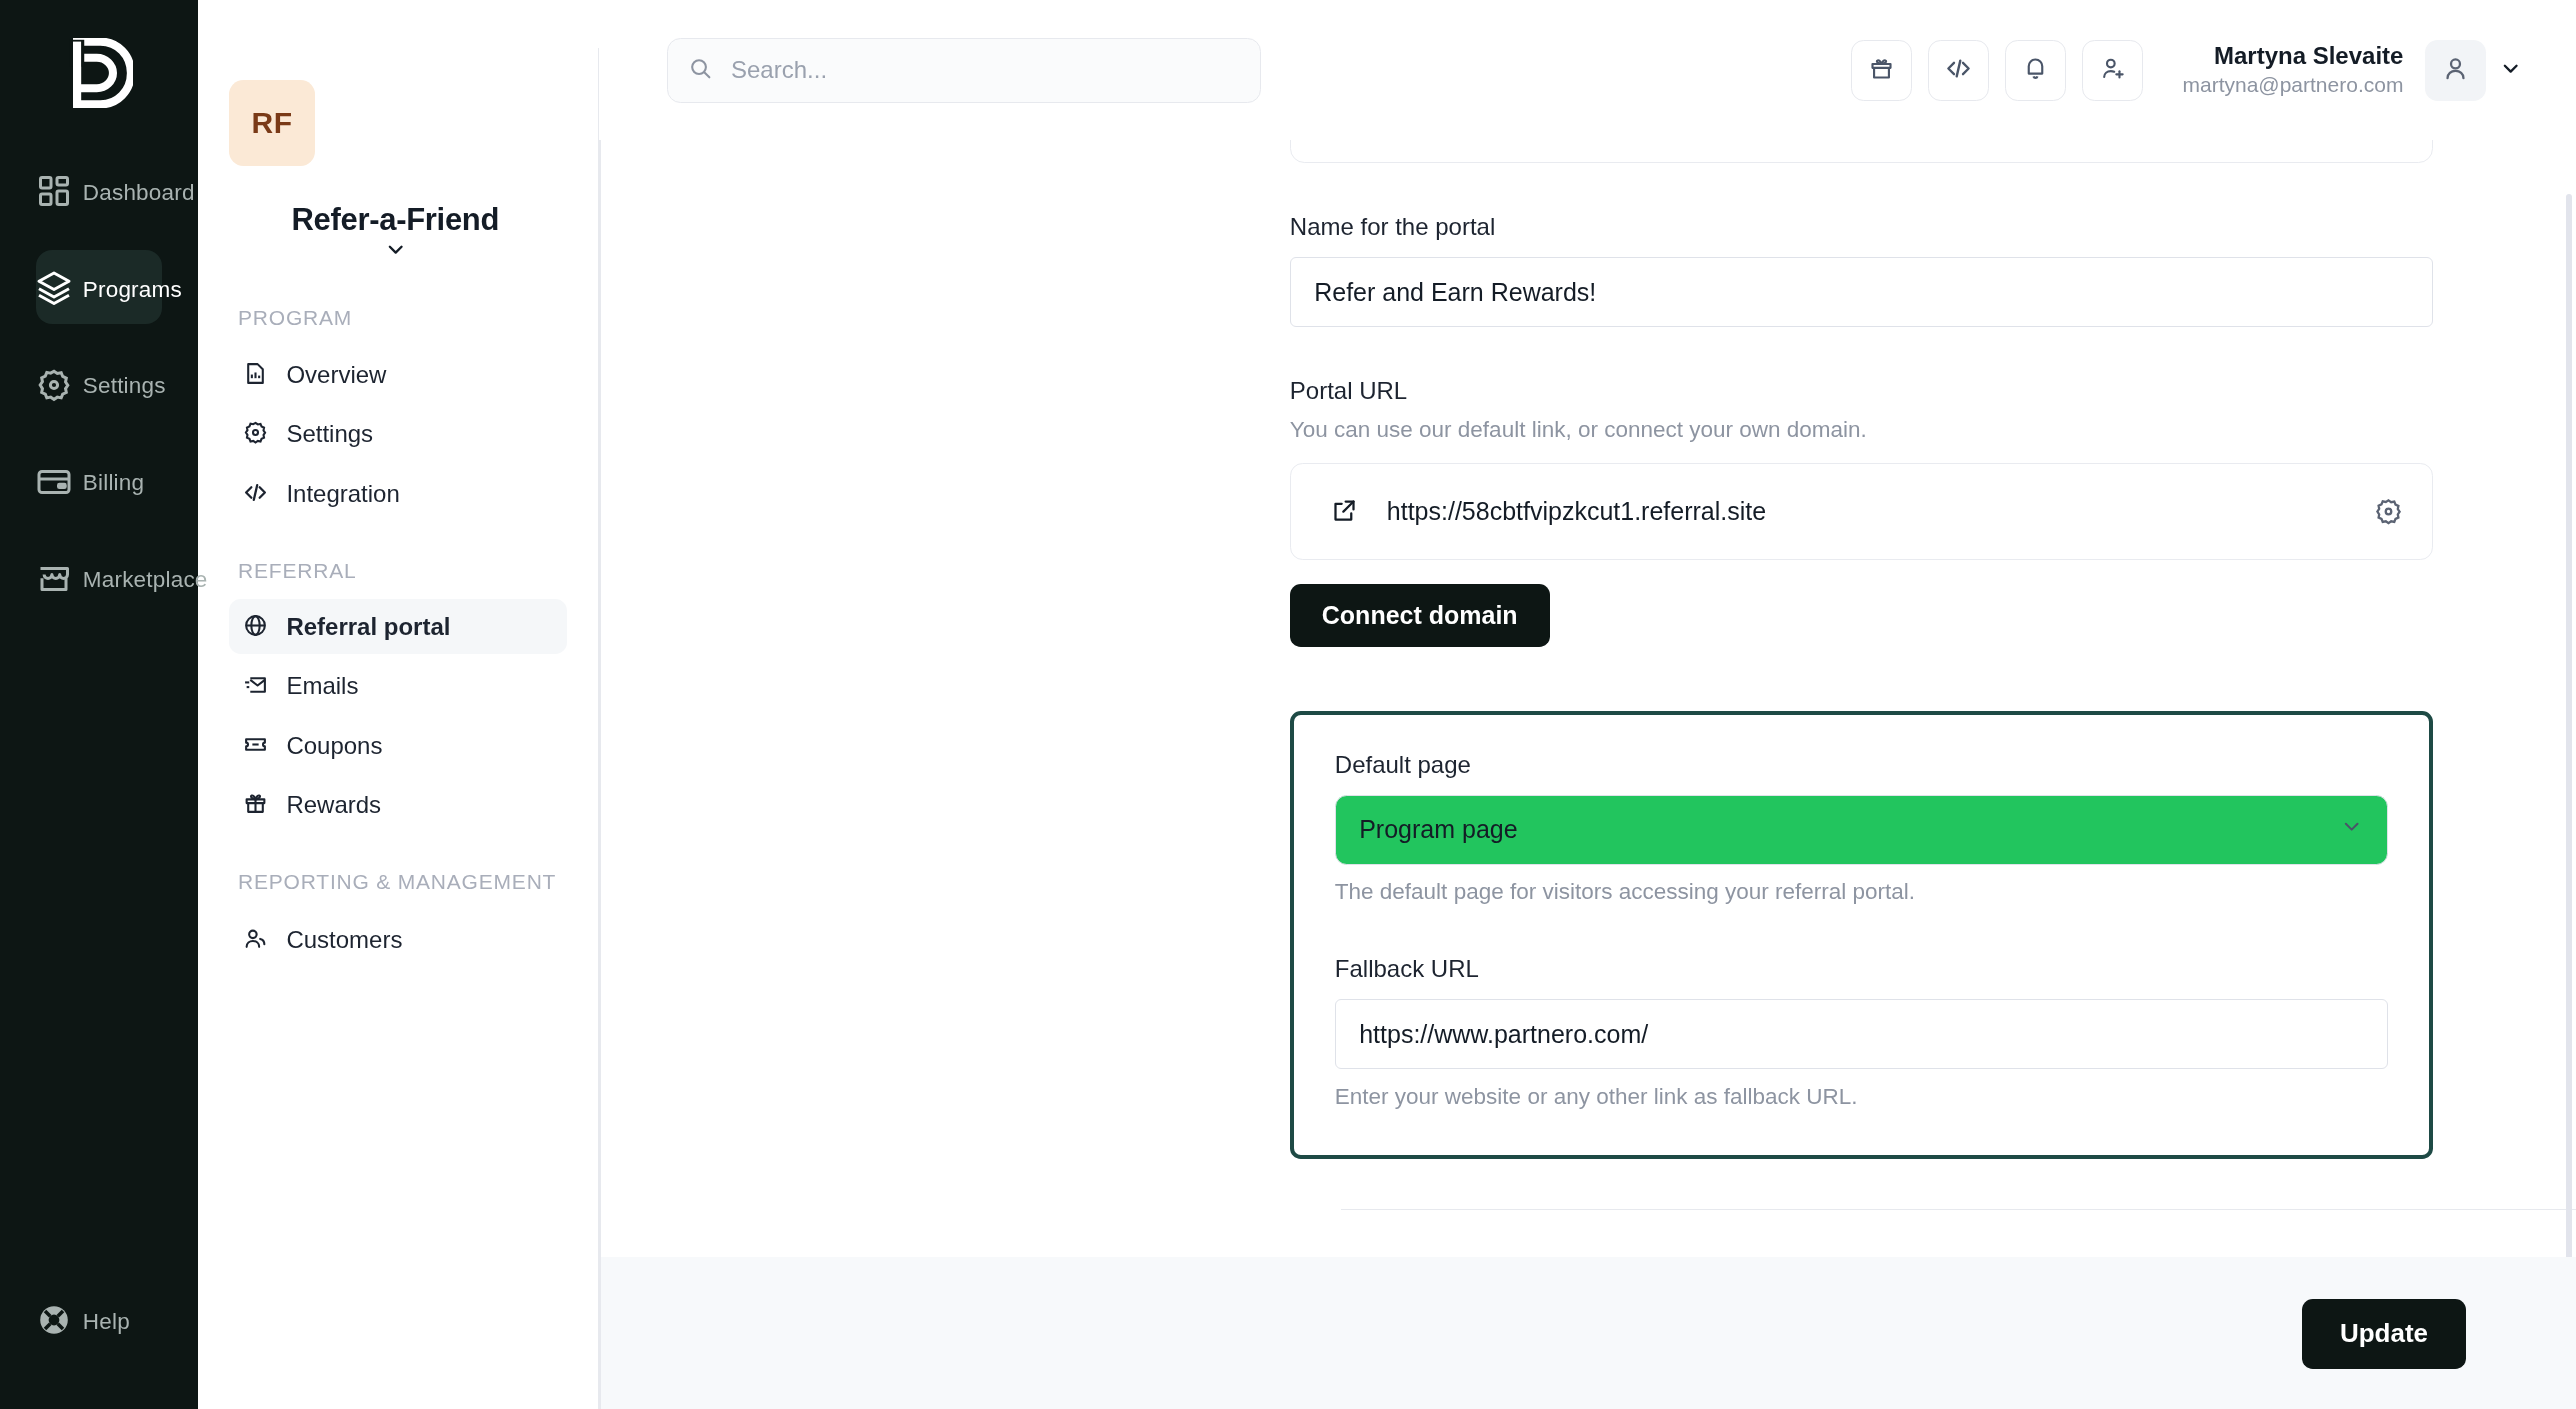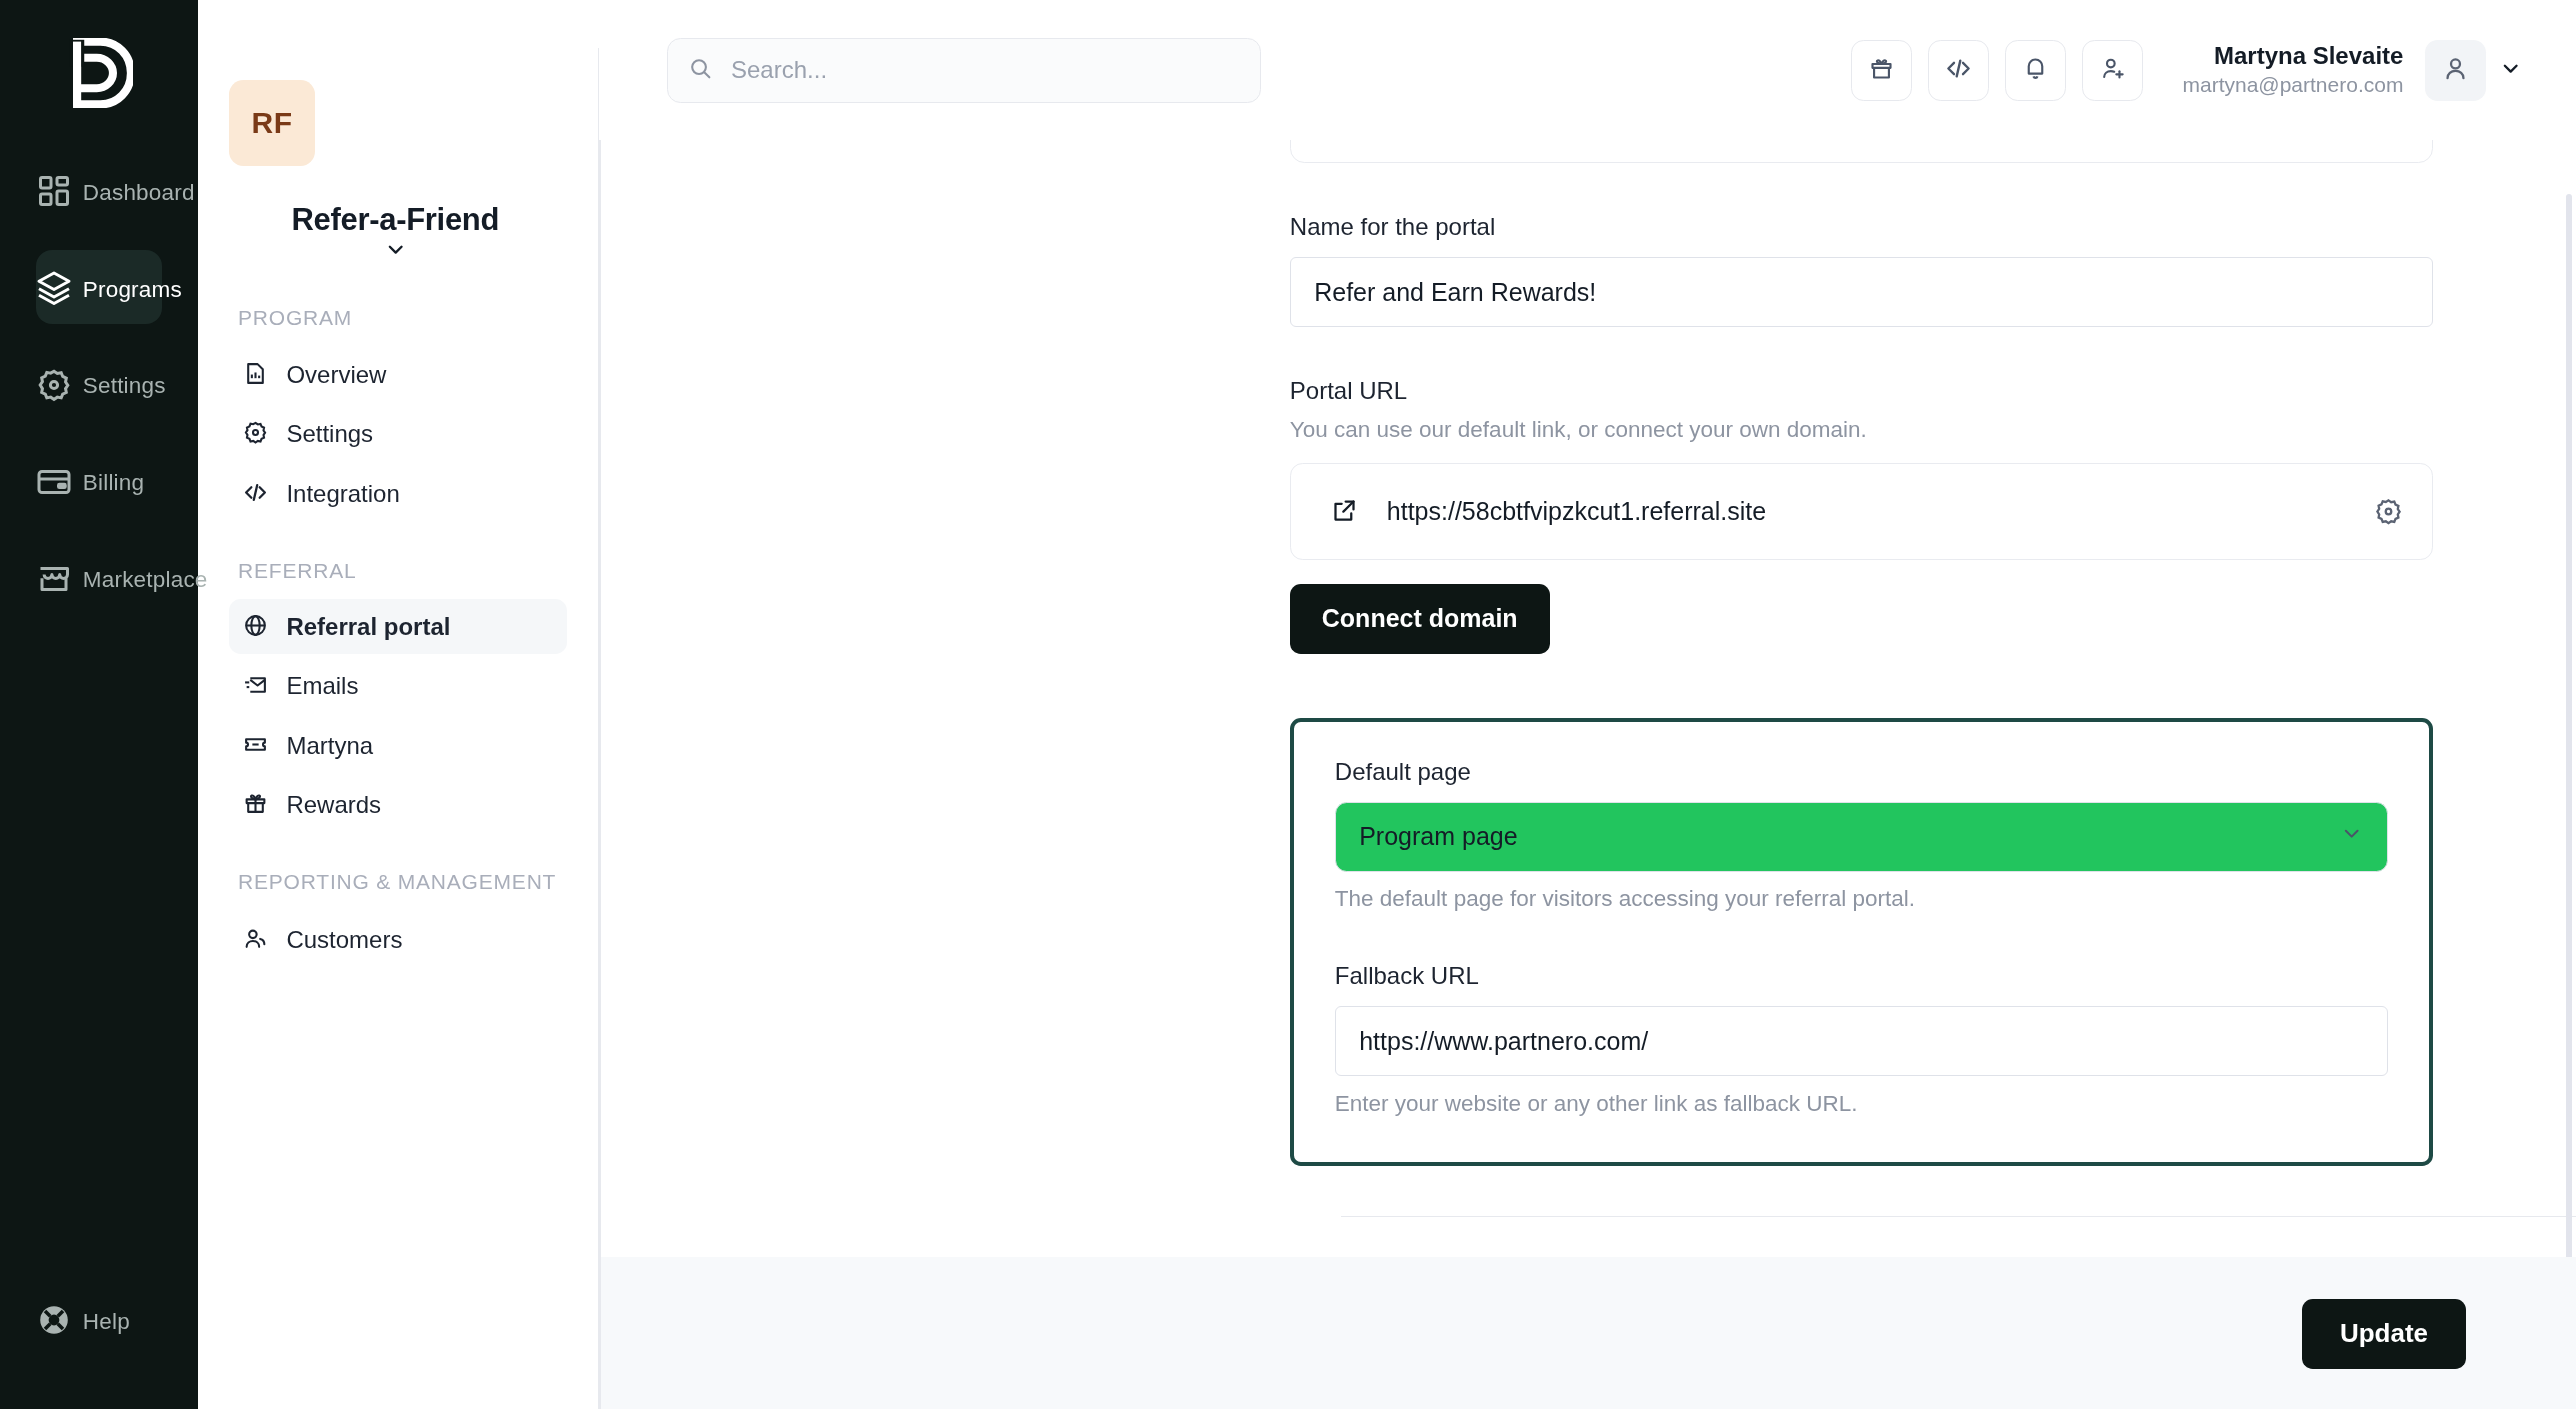--- a/index.html
+++ b/index.html
@@ -132,7 +132,7 @@
   .gear-btn { cursor: pointer; color: #5b6373; display: flex; align-items: center; }
   .btn-dark {
     display: inline-flex; align-items: center; justify-content: center;
-    height: 70px; padding: 0 32px; border-radius: 10.8px;
+    height: 63px; padding: 0 32px; border-radius: 10.8px;
     background: #0d1614; color: #ffffff; font-size: 25px; font-weight: 700;
     cursor: pointer; margin-top: 23.4px;
   }

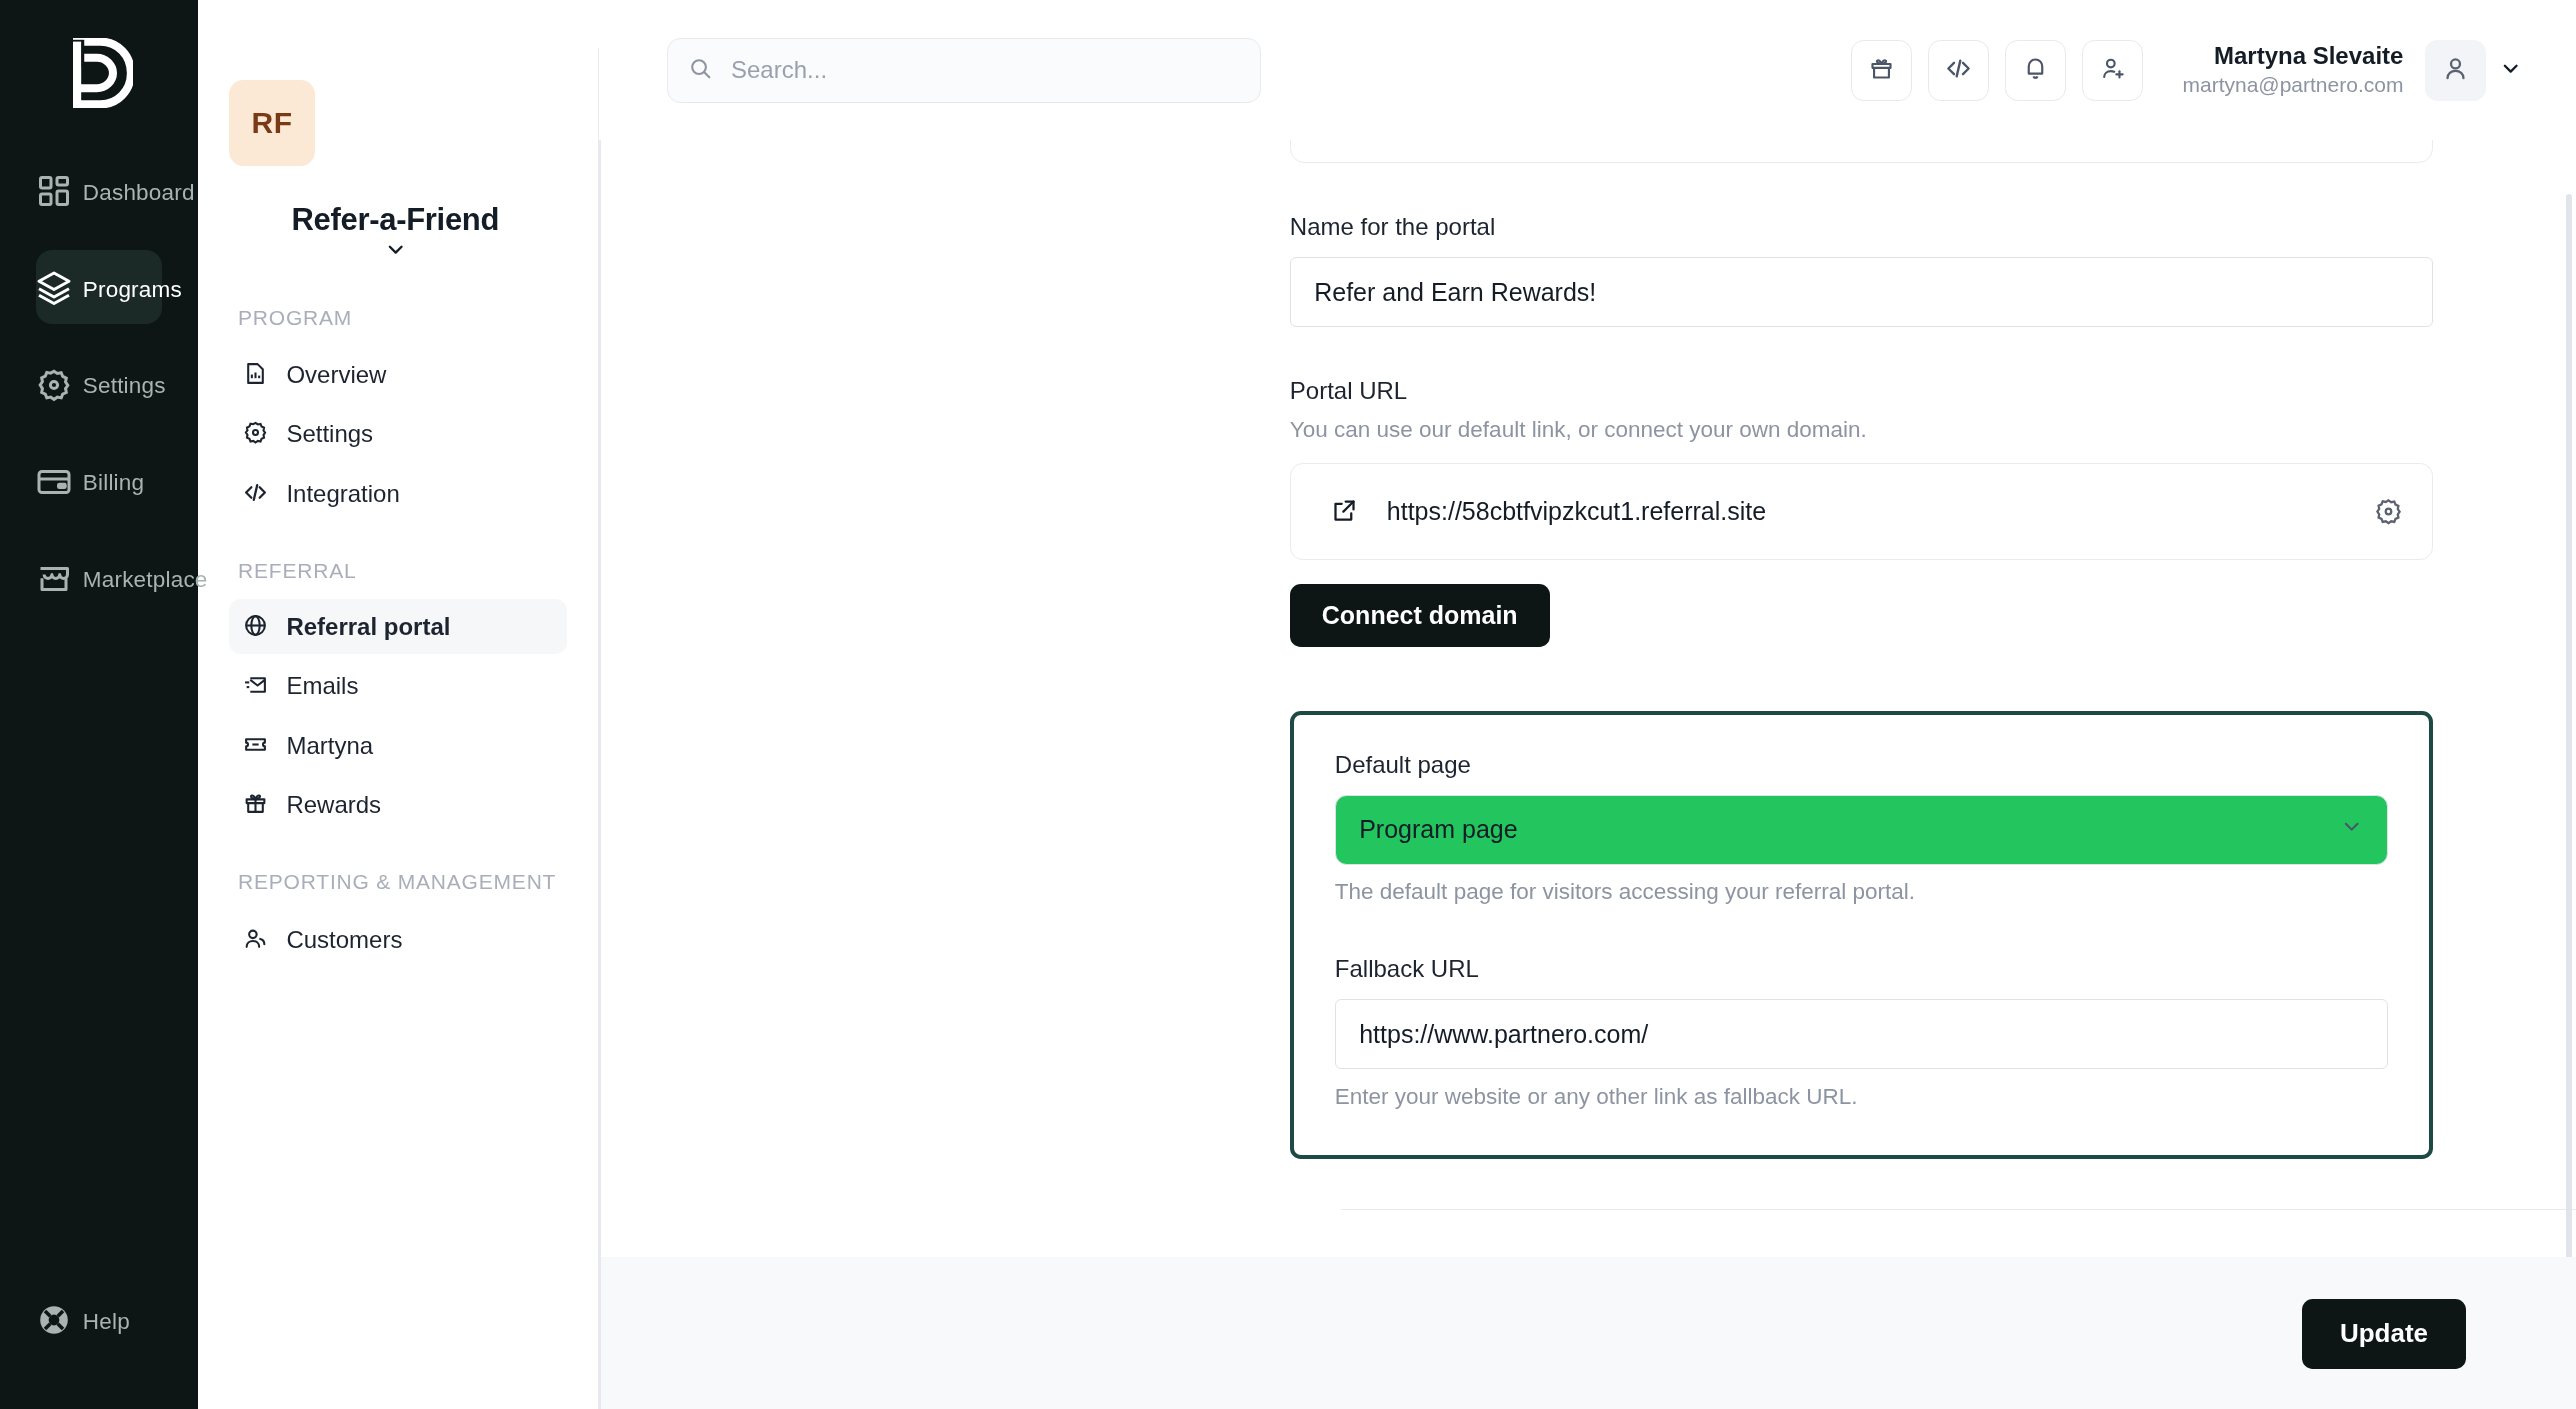--- a/index.html
+++ b/index.html
@@ -335,7 +335,7 @@
             <line x1="9" y1="12" x2="15" y2="12"></line>
         </svg>
       </span>
-      <span class="n-label">Martyna</span>
+      <span class="n-label">Coupons</span>
     </div>
 
     <div class="nav-item">

